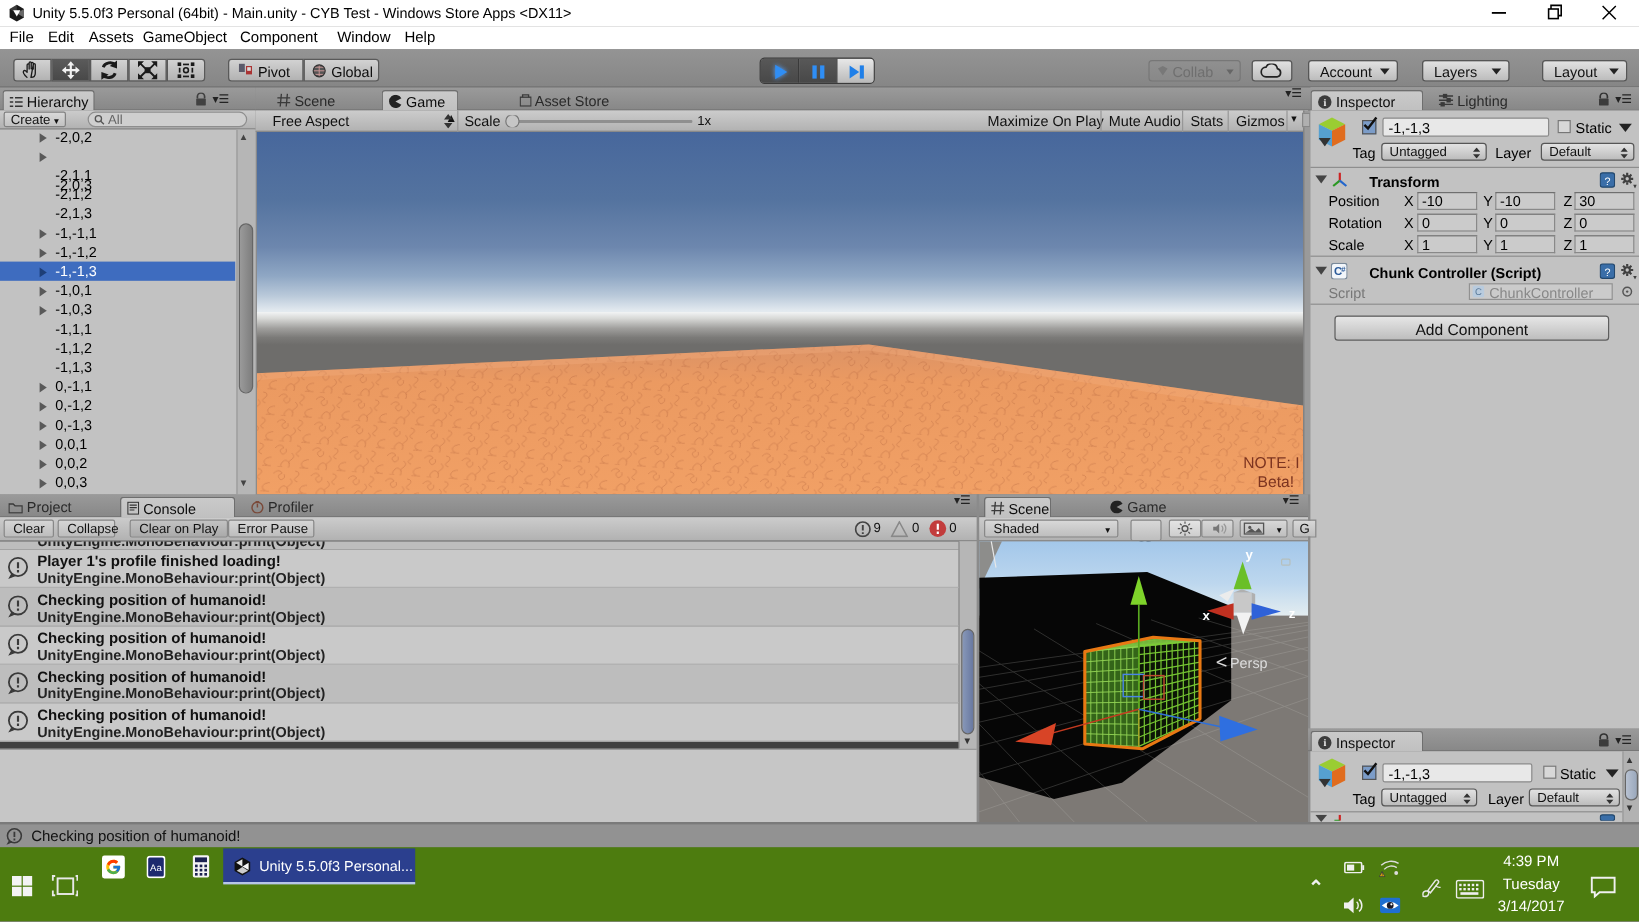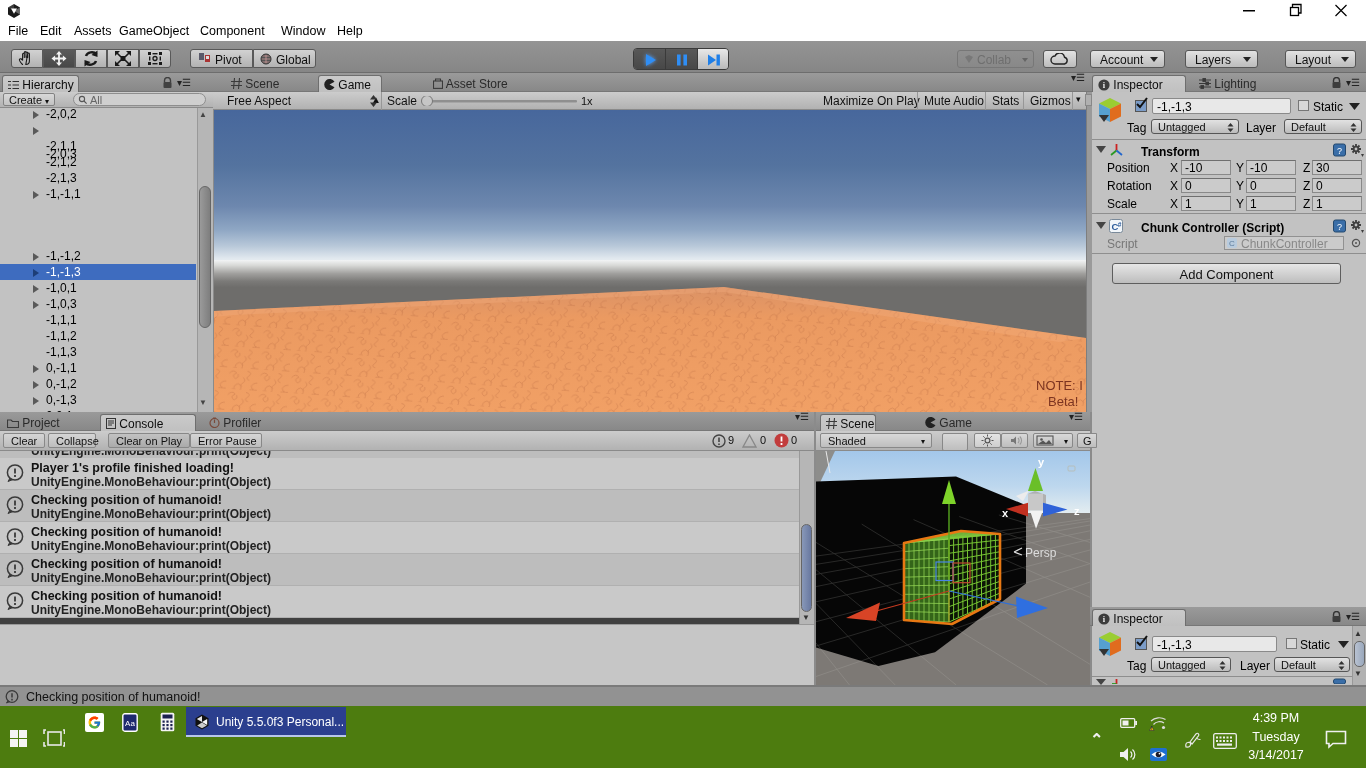--- a/index.html
+++ b/index.html
@@ -37,6 +37,7 @@
       <path d="M8 8 L14 4.5 L14 11.5 Z" fill="#fff" opacity="0.35"></path>
       <path d="M5 5.6 L11 5.6 L8 10.8 Z" fill="#ffffff"></path>
     </svg>
+  <span class="ttext">Unity 5.5.0f3 Personal (64bit) - Main.unity - CYB Test - Windows Store Apps &lt;DX11&gt;</span>
   <svg class="abs" style="left:1243px;top:0" width="14" height="22">
       <rect x="0" y="10" width="12" height="1.5" fill="#000"></rect>
     </svg>

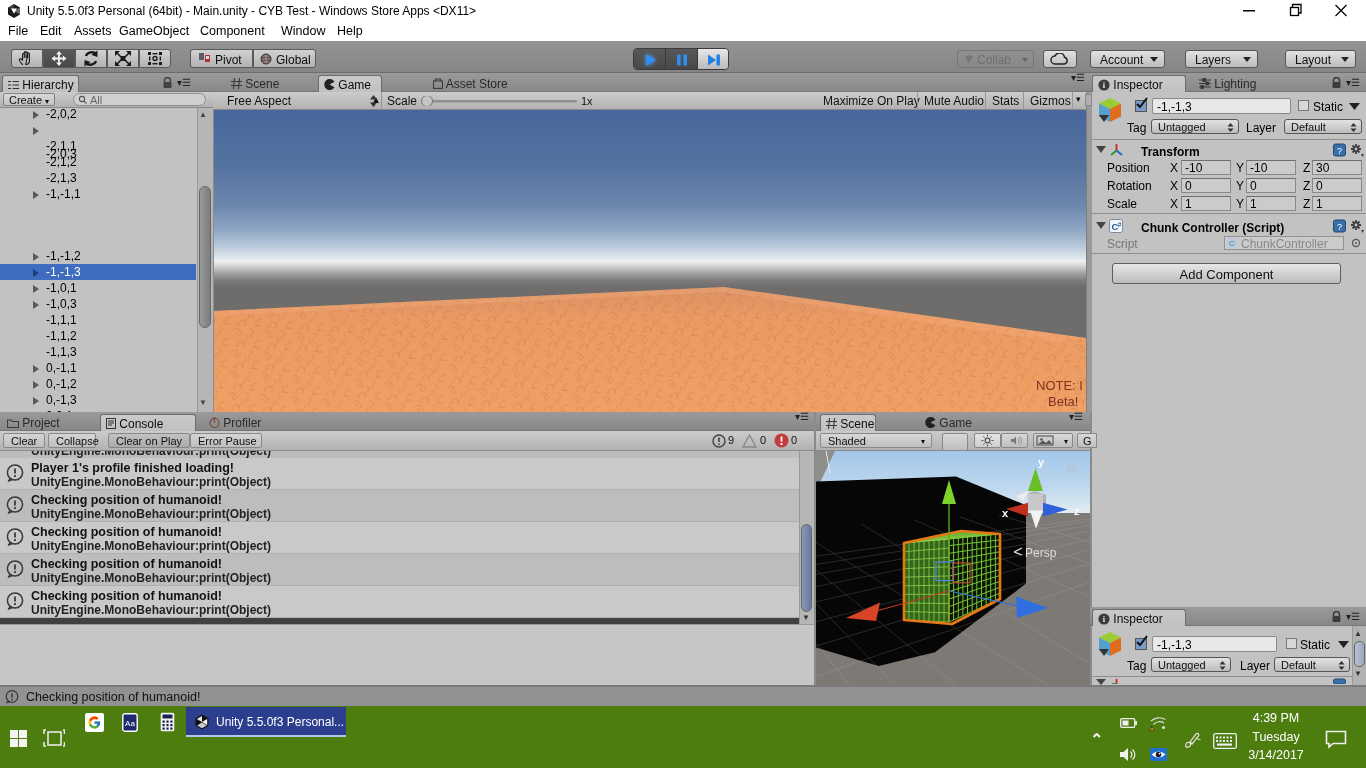--- a/index.html
+++ b/index.html
@@ -208,7 +208,7 @@
       <span style="position:absolute;left:33px;top:4.5px;width:0;height:0;border-top:4px solid transparent;border-bottom:4px solid transparent;border-left:6px solid #595959;"></span>
       <span style="position:absolute;left:46px;">-1,-1,1</span>
     </div>
-    <div style="position:relative;height:16px;line-height:16px;font-size:12px;color:#000;background:transparent;margin-top:46px;">
+    <div style="position:relative;height:16px;line-height:16px;font-size:12px;color:#000;background:transparent;">
       <span style="position:absolute;left:33px;top:4.5px;width:0;height:0;border-top:4px solid transparent;border-bottom:4px solid transparent;border-left:6px solid #595959;"></span>
       <span style="position:absolute;left:46px;">-1,-1,2</span>
     </div>

